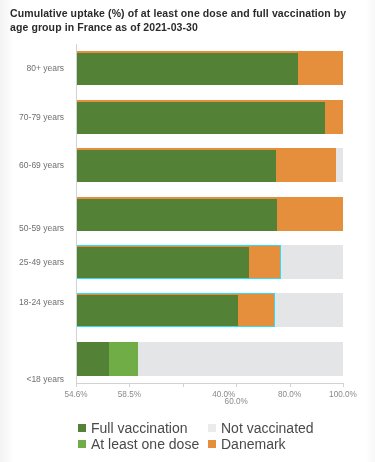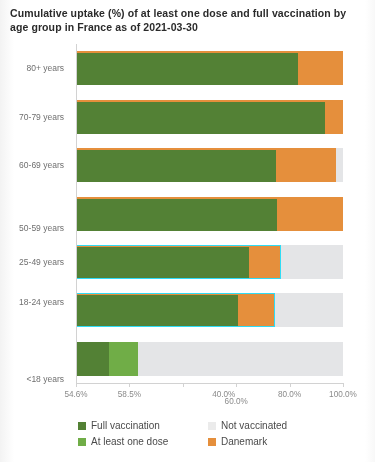--- a/index.html
+++ b/index.html
@@ -92,7 +92,7 @@
   .leg-item{
     position:absolute;
     display:flex;align-items:center;gap:5px;
-    font-size:10px;color:#4a4a4a;
+    font-size:14px;color:#4a4a4a;
     white-space:nowrap;
   }
   .swatch{

